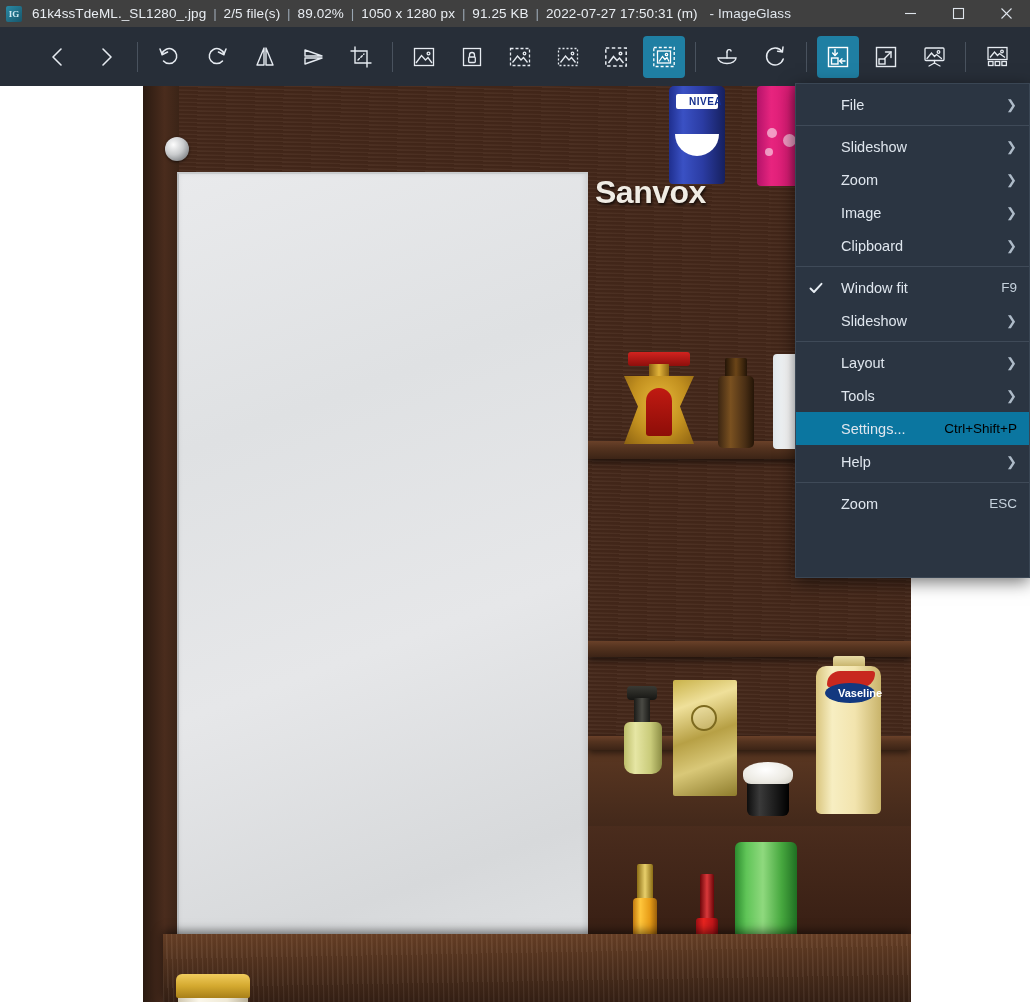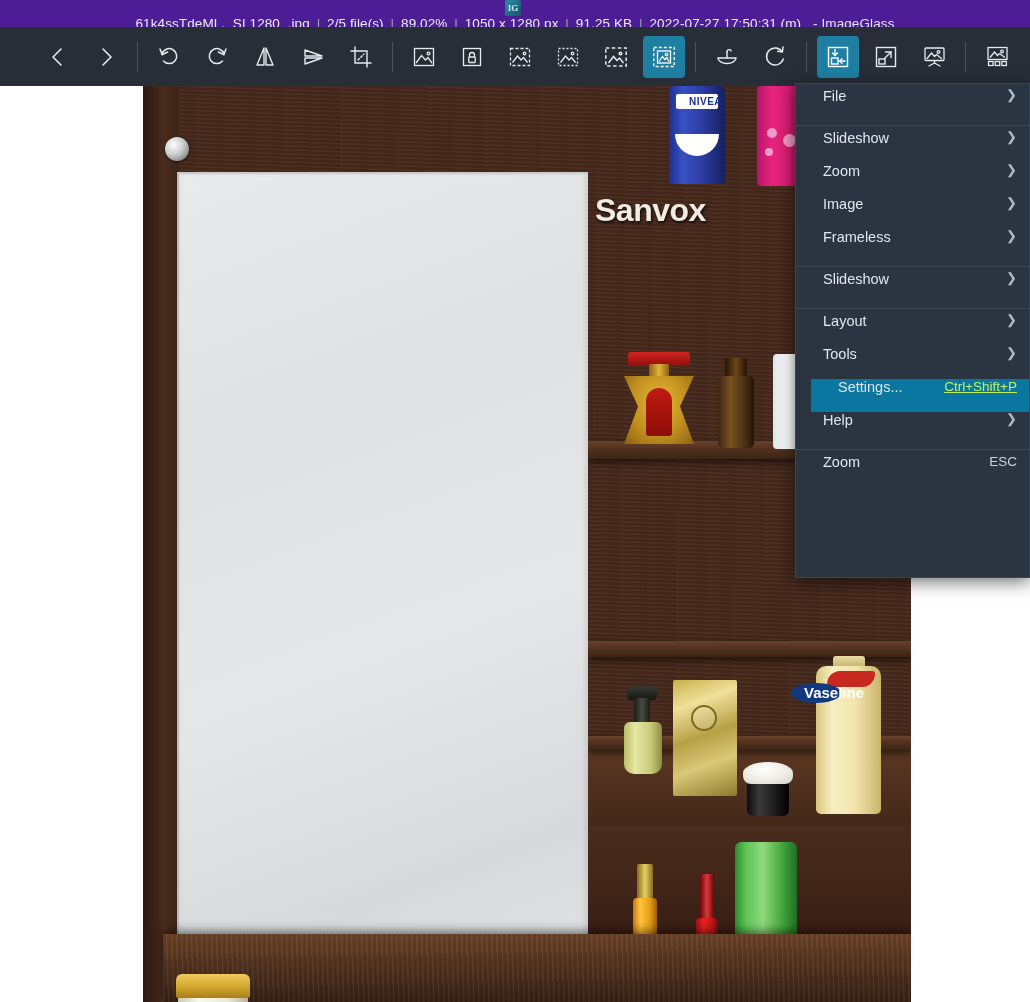--- a/index.html
+++ b/index.html
@@ -14,10 +14,9 @@
   #titlebar {
     position: absolute; left: 0; top: 0;
     width: 1030px; height: 27px;
-    background: #4c1d95;
+    background: #404040;
     display: flex; align-items: center;
     color: #e9edf2;
-    flex-direction: column;
   }
   #app-icon {
     width: 16px; height: 16px; margin-left: 6px; margin-right: 10px;

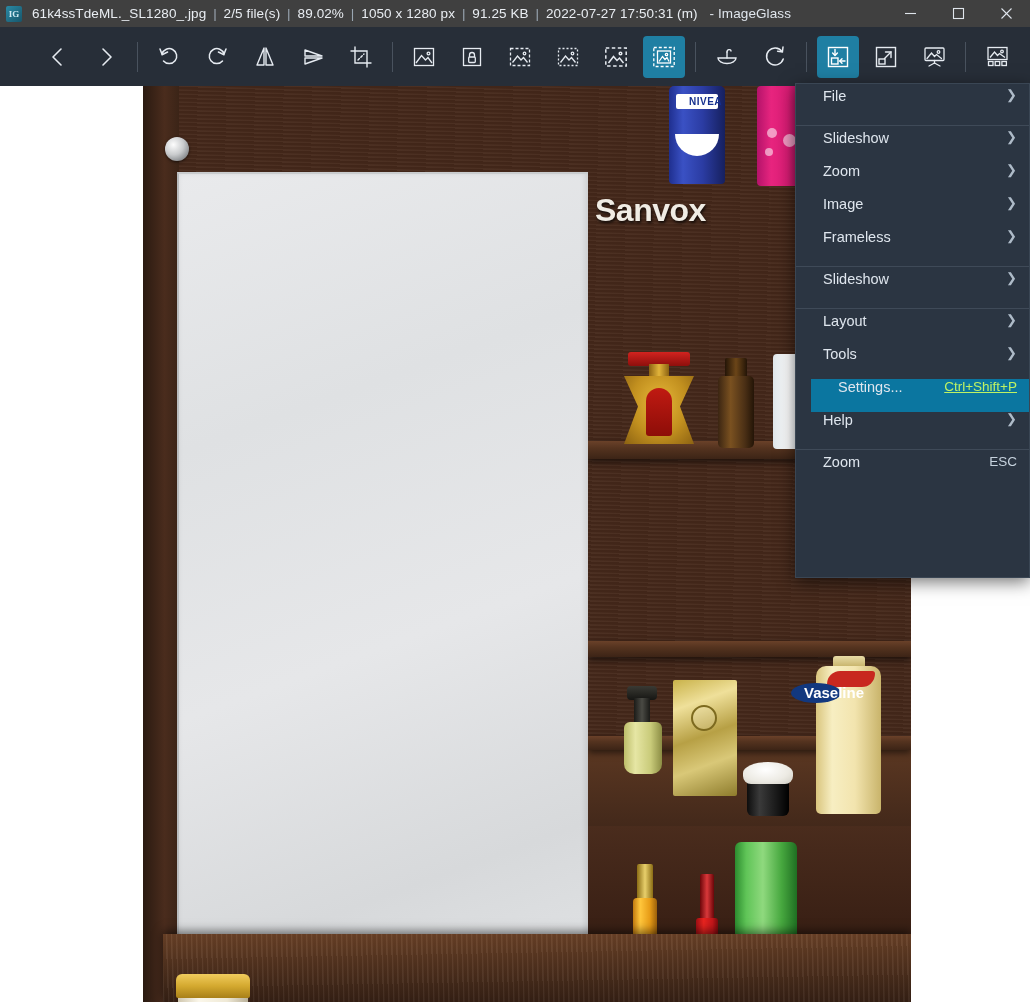--- a/index.html
+++ b/index.html
@@ -374,9 +374,9 @@
   }
   .mi {
     position: relative;
-    height: 33px; display: flex; 
+    height: 33px; display: flex; align-items: center;
     font-size: 14.5px;
-    padding-left: 27px; padding-right: 12px;
+    padding-left: 45px; padding-right: 12px;
   }
   .mi.selected, .mi.selected:hover { background: #0b76a0; margin-left: 15px; }
   .mi .mlabel { flex: 1; white-space: nowrap; }

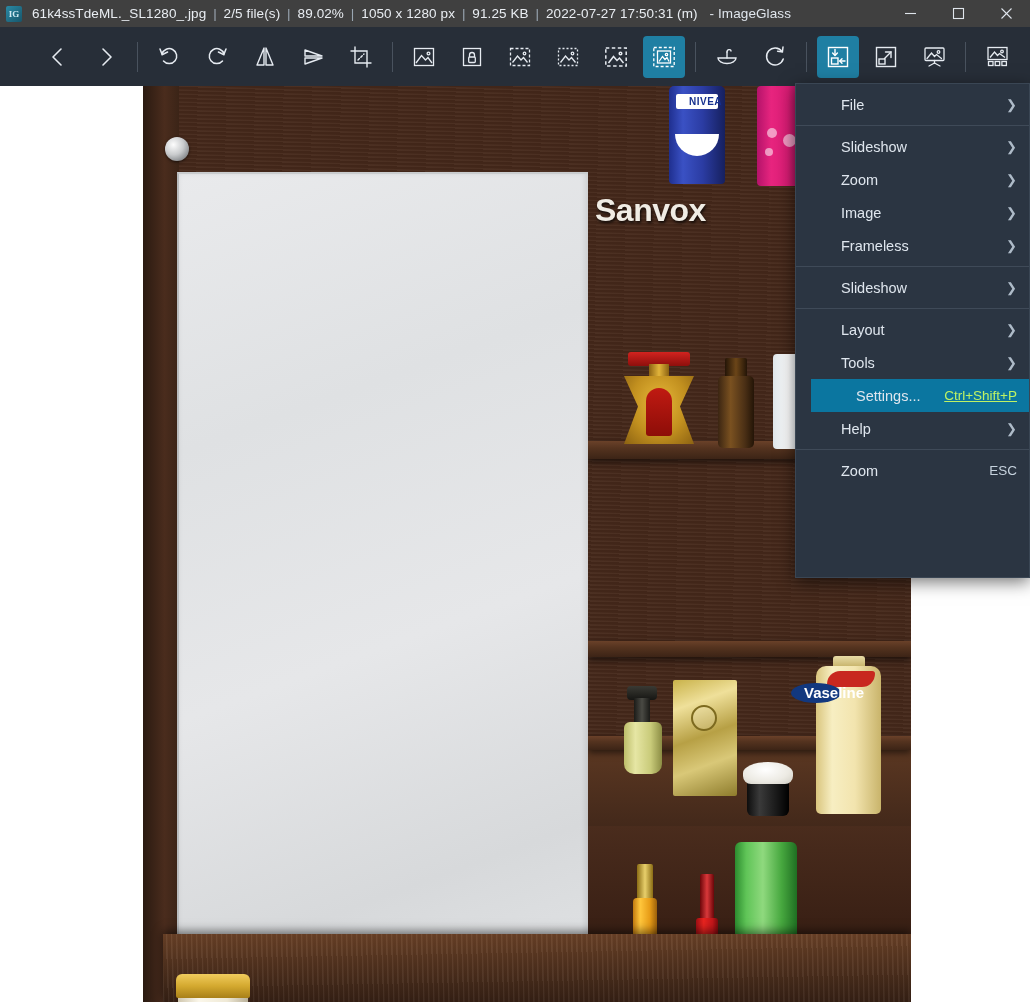--- a/index.html
+++ b/index.html
@@ -120,7 +120,7 @@
 
   
   .watermark {
-    position: absolute; left: 452px; top: 106px;
+    position: absolute; left: 452px; top: 88px;
     font-size: 32px; font-weight: bold;
     color: #f0ece4;
     text-shadow: 1px 2px 3px rgba(0,0,0,0.75);

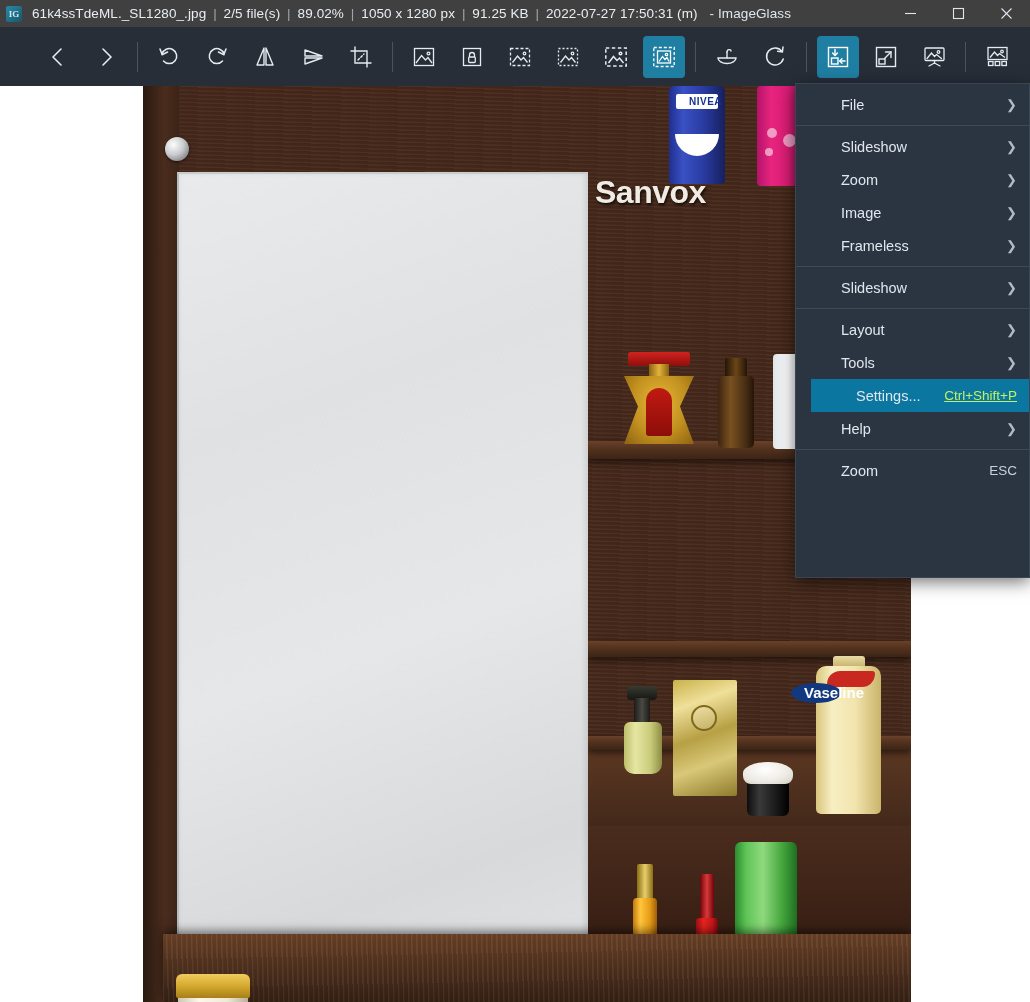--- a/index.html
+++ b/index.html
@@ -700,7 +700,7 @@
       <span class="chev">❯</span>
     </div>
     <div class="mi">
-      <span class="mlabel">Frameless</span>
+      <span class="mlabel">Clipboard</span>
       <span class="chev">❯</span>
     </div>
     <div class="msep"></div>

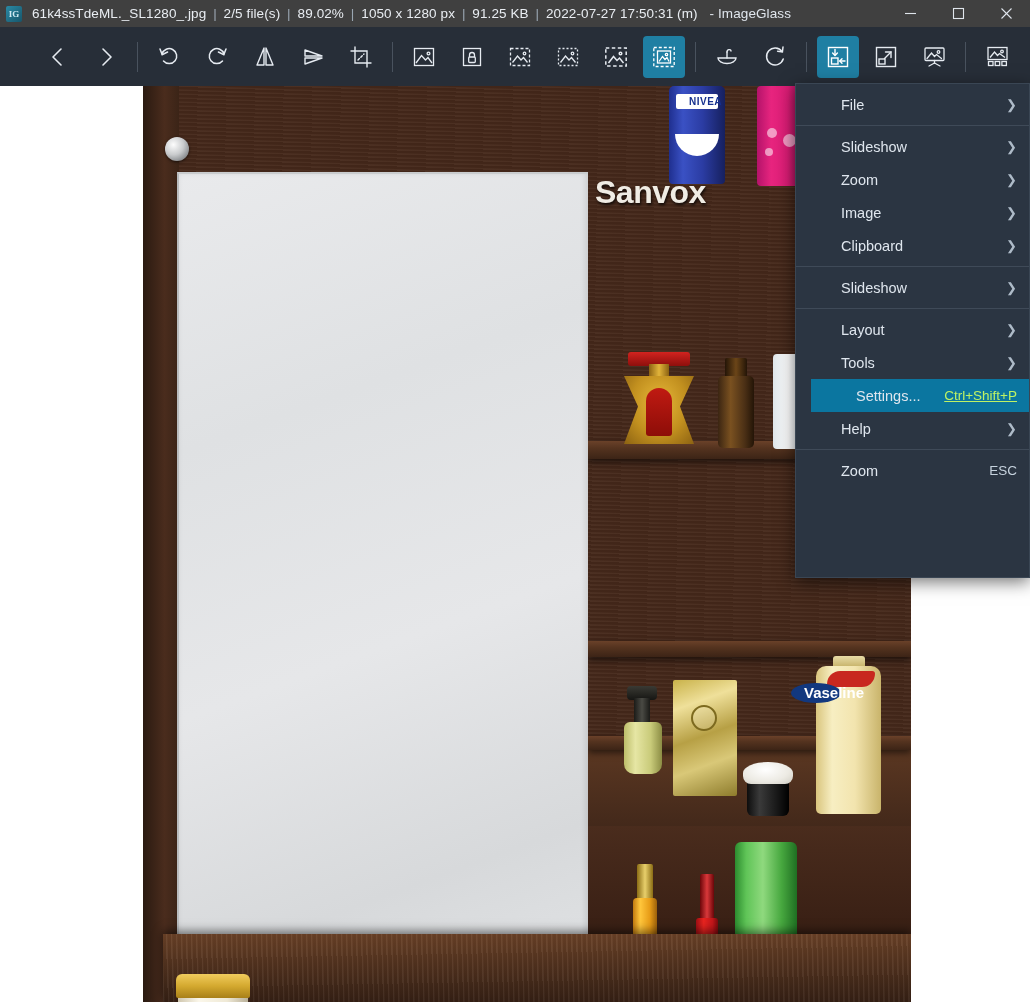--- a/index.html
+++ b/index.html
@@ -705,6 +705,13 @@
     </div>
     <div class="msep"></div>
     <div class="mi">
+      <svg class="check" viewBox="0 0 16 16" fill="none" stroke="currentColor" stroke-width="1.9" stroke-linecap="round" stroke-linejoin="round">
+        <polyline points="2.5,8.5 6,12 13.5,3.8"></polyline>
+      </svg>
+      <span class="mlabel">Window fit</span>
+      <span class="mkey">F9</span>
+    </div>
+    <div class="mi">
       <span class="mlabel">Slideshow</span>
       <span class="chev">❯</span>
     </div>

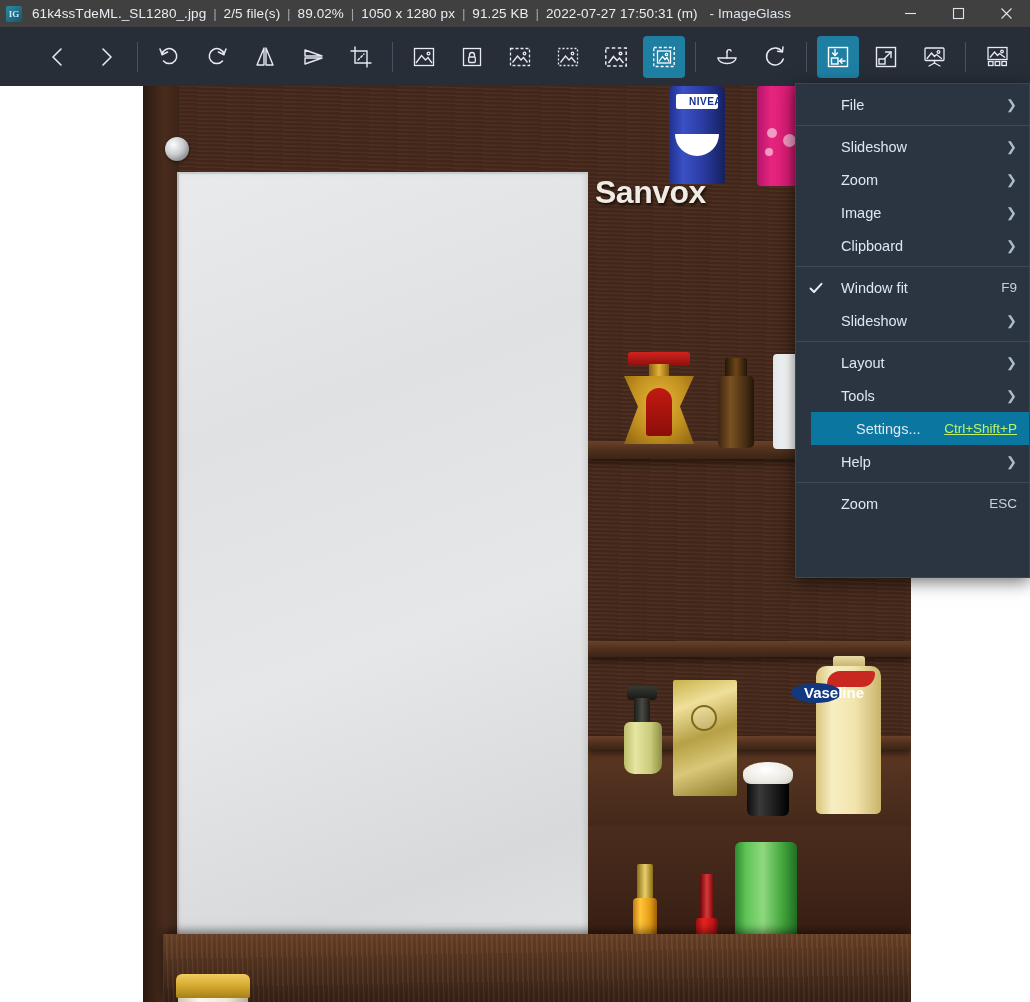--- a/index.html
+++ b/index.html
@@ -378,7 +378,7 @@
     font-size: 14.5px;
     padding-left: 45px; padding-right: 12px;
   }
-  .mi.selected, .mi.selected:hover { background: #0b76a0; margin-left: 15px; }
+  .mi.selected, .mi.selected:hover { background: #0b76a0; }
   .mi .mlabel { flex: 1; white-space: nowrap; }
   .mi .mkey { color: #c6d2dd; font-size: 13.5px; margin-left: 10px; }
   .mi.selected .mkey { color: #bef264; text-decoration: underline; }

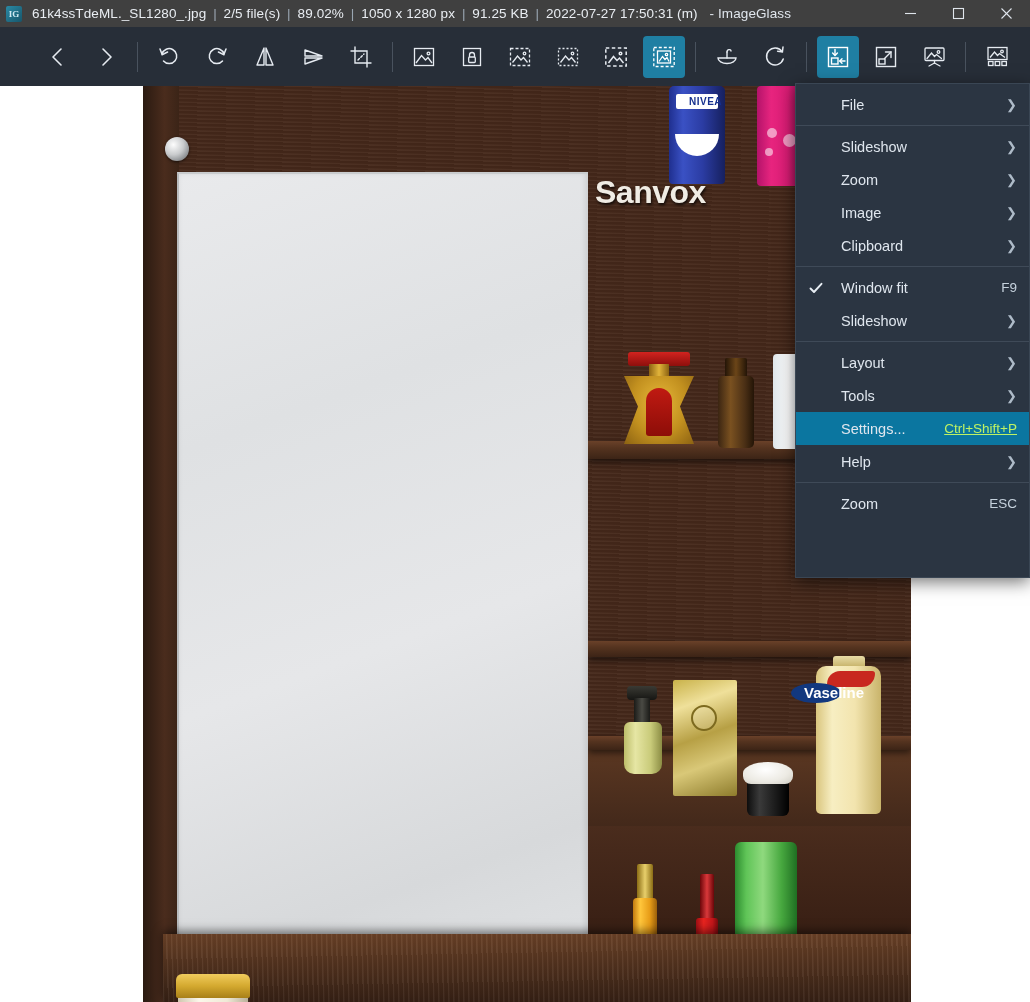--- a/index.html
+++ b/index.html
@@ -381,7 +381,7 @@
   .mi.selected, .mi.selected:hover { background: #0b76a0; }
   .mi .mlabel { flex: 1; white-space: nowrap; }
   .mi .mkey { color: #c6d2dd; font-size: 13.5px; margin-left: 10px; }
-  .mi.selected .mkey { color: #bef264; text-decoration: underline; }
+  .mi.selected .mkey { color: #000000; }
   .mi .chev {
     margin-left: 10px; color: #aebbc8; font-size: 13px; line-height: 1;
   }

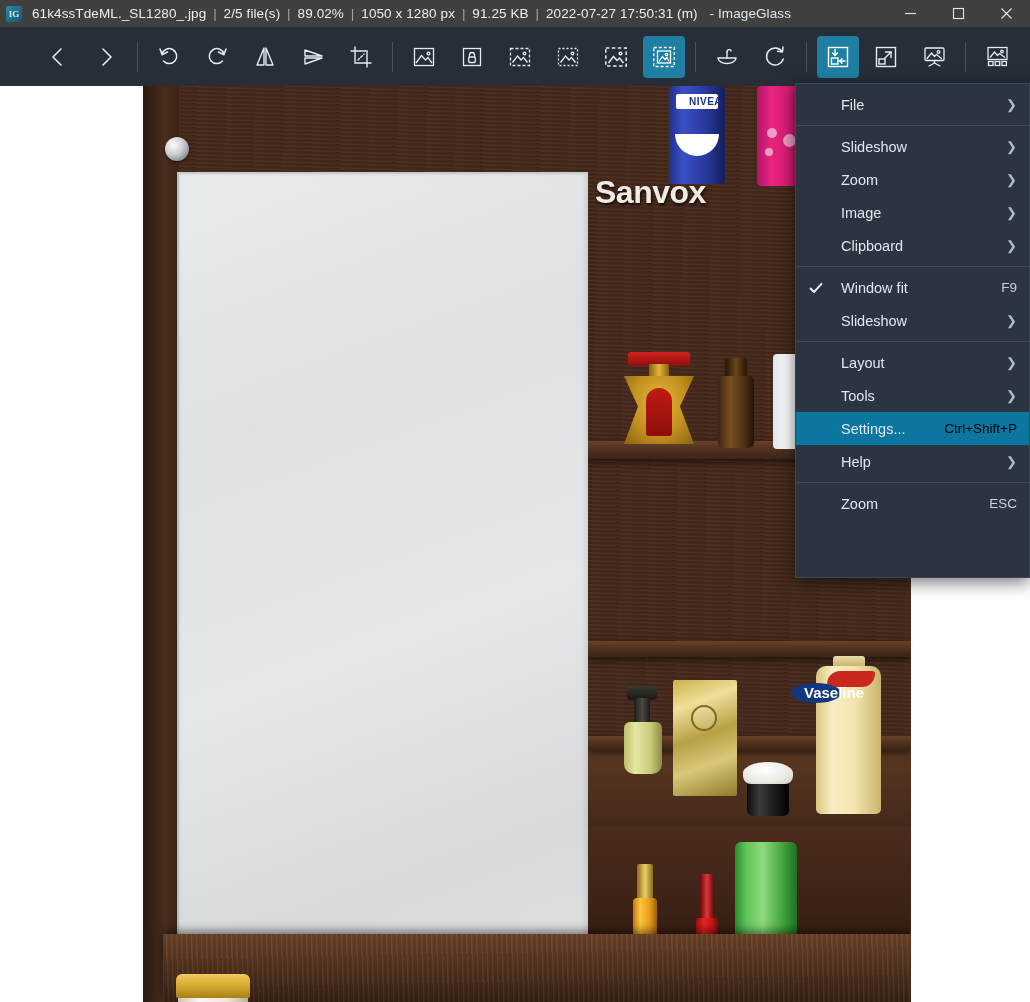--- a/index.html
+++ b/index.html
@@ -303,9 +303,9 @@
     background: #c8281f; border-radius: 14px 3px 14px 3px;
   }
   #vas-logo {
-    left: 648px; top: 597px; width: 50px; height: 20px;
+    left: 682px; top: 597px; width: 50px; height: 20px;
     background: #12387f; border-radius: 50%;
-    color: #ffffff; font-size: 15px; font-weight: bold;
+    color: #ffffff; font-size: 11px; font-weight: bold;
     line-height: 20px;
   }
   #vas-t1 { left: 673px; top: 620px; color:#2a3c6e; font-size: 5.5px; }

